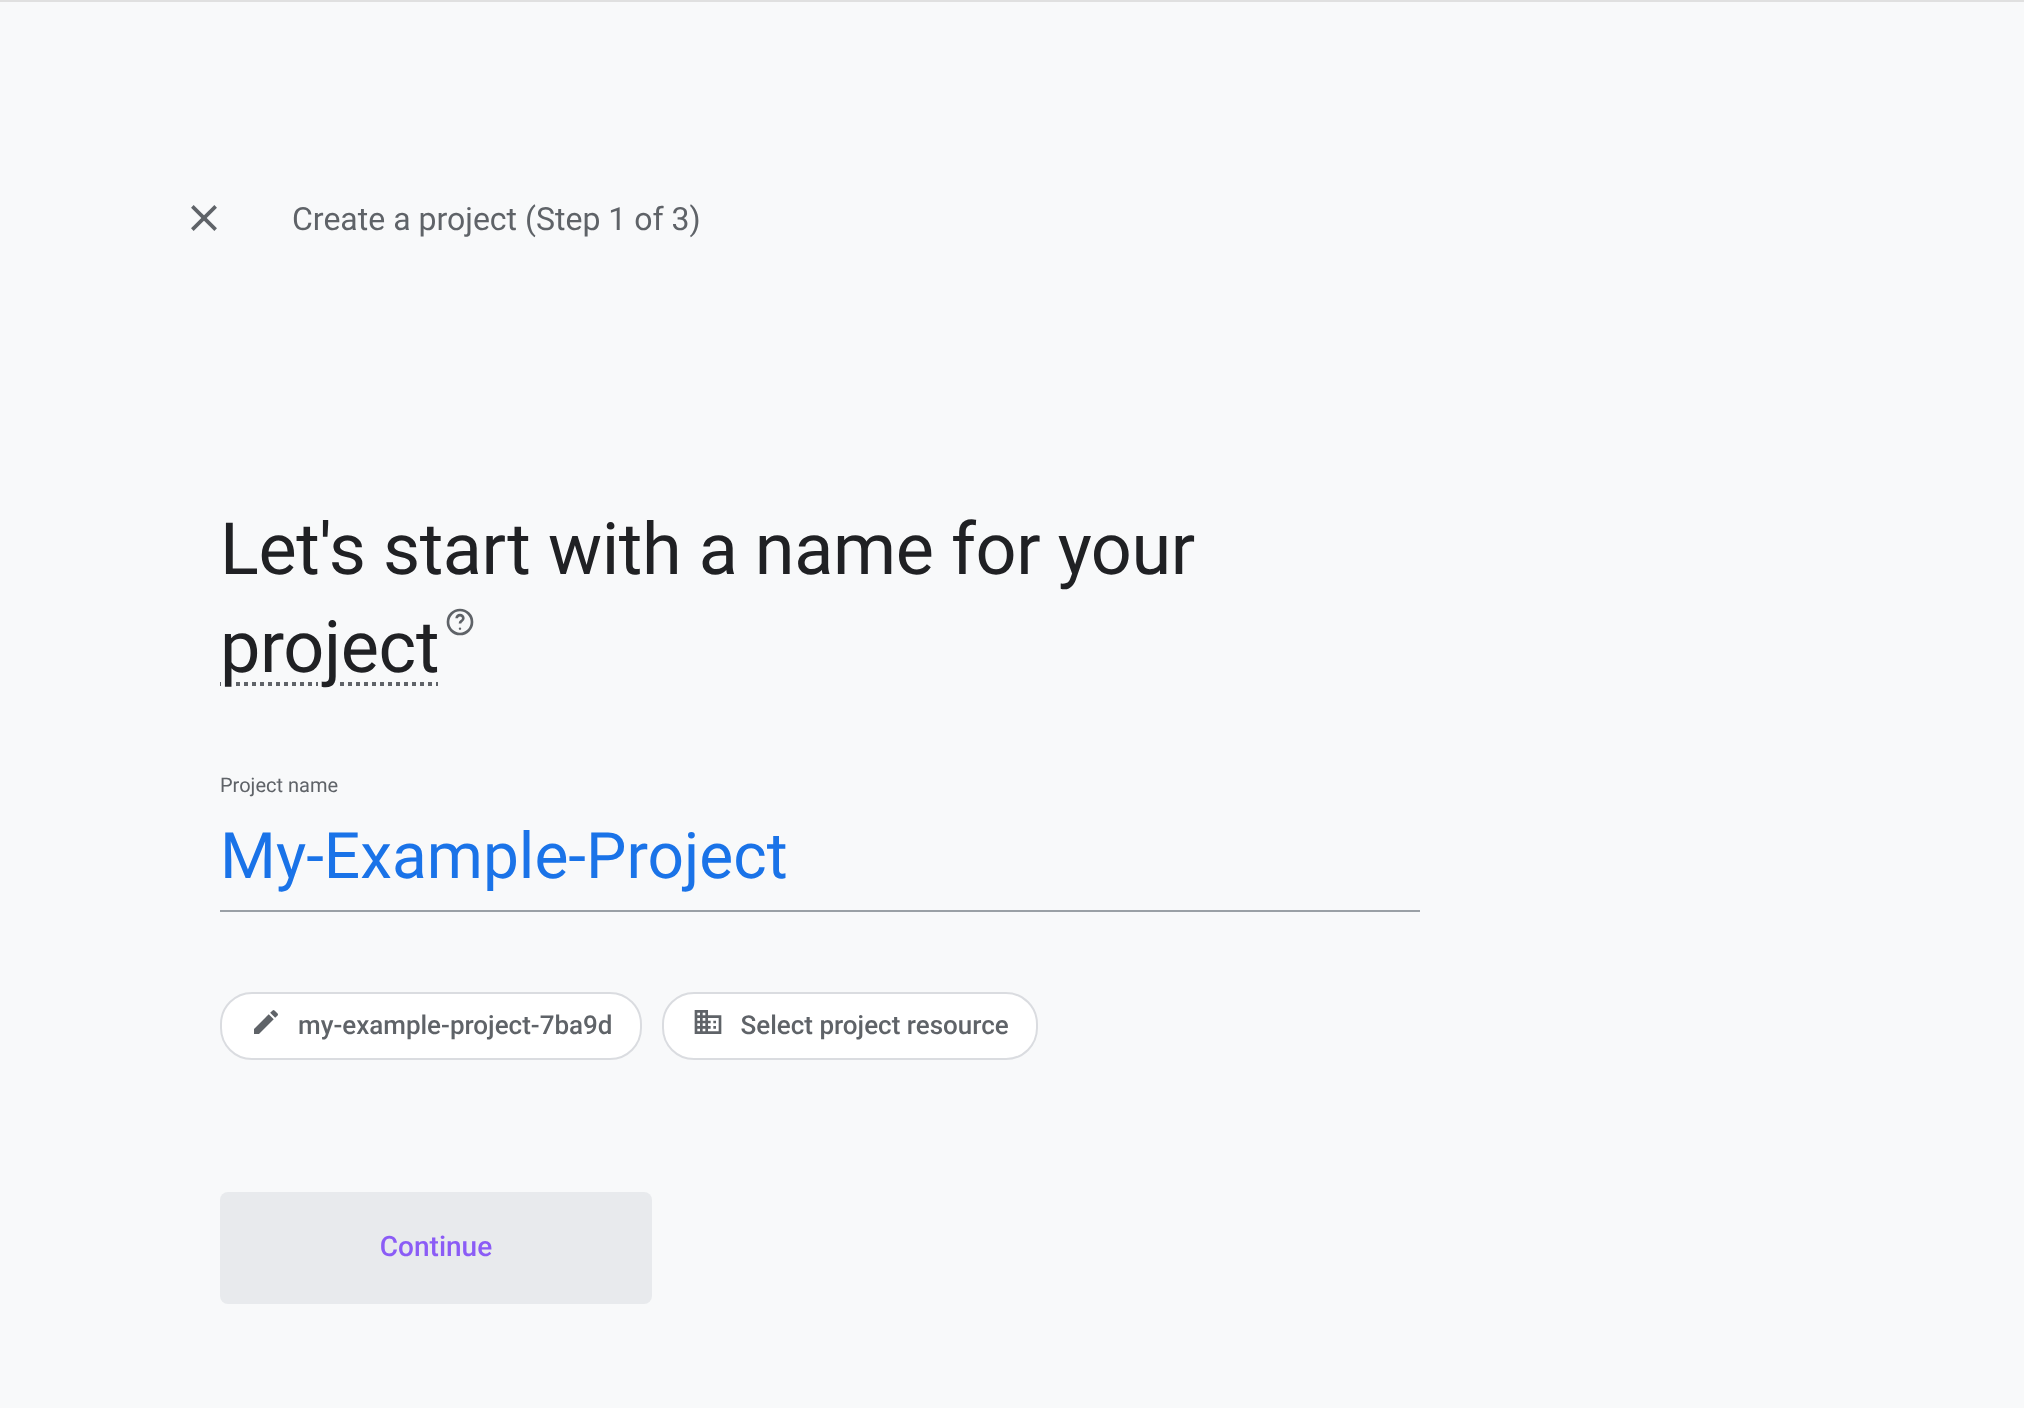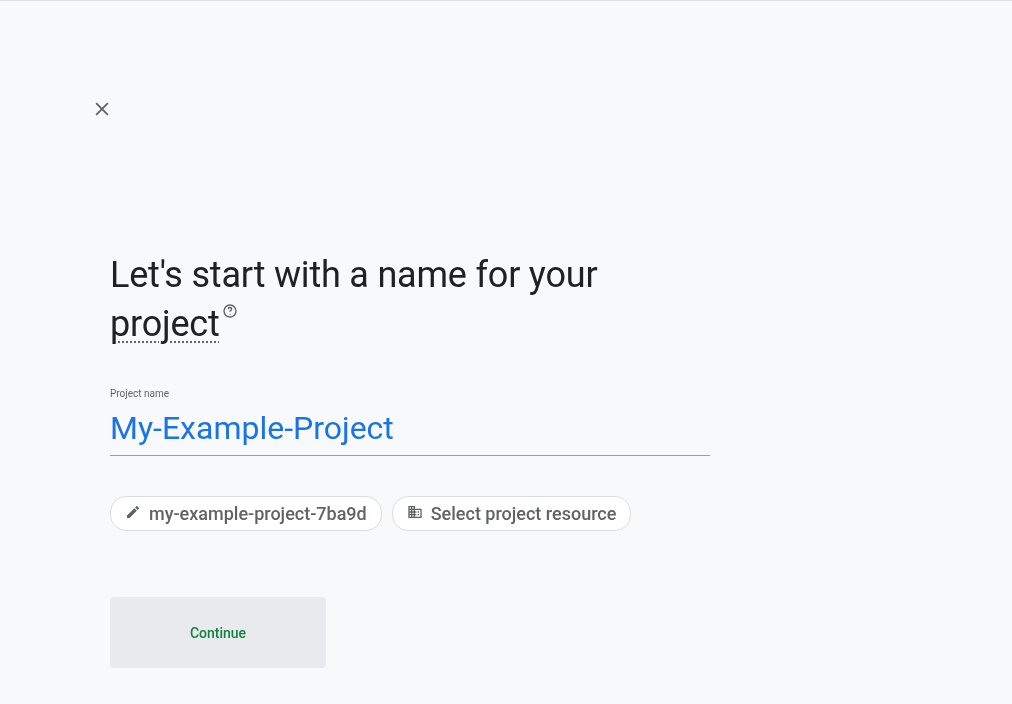--- a/index.html
+++ b/index.html
@@ -144,6 +144,7 @@
         <line x1="19" y1="5" x2="5" y2="19"></line>
       </svg>
     </div>
+    <div class="step-title">Create a project (Step 1 of 3)</div>
   </div>
 
   <div class="content">

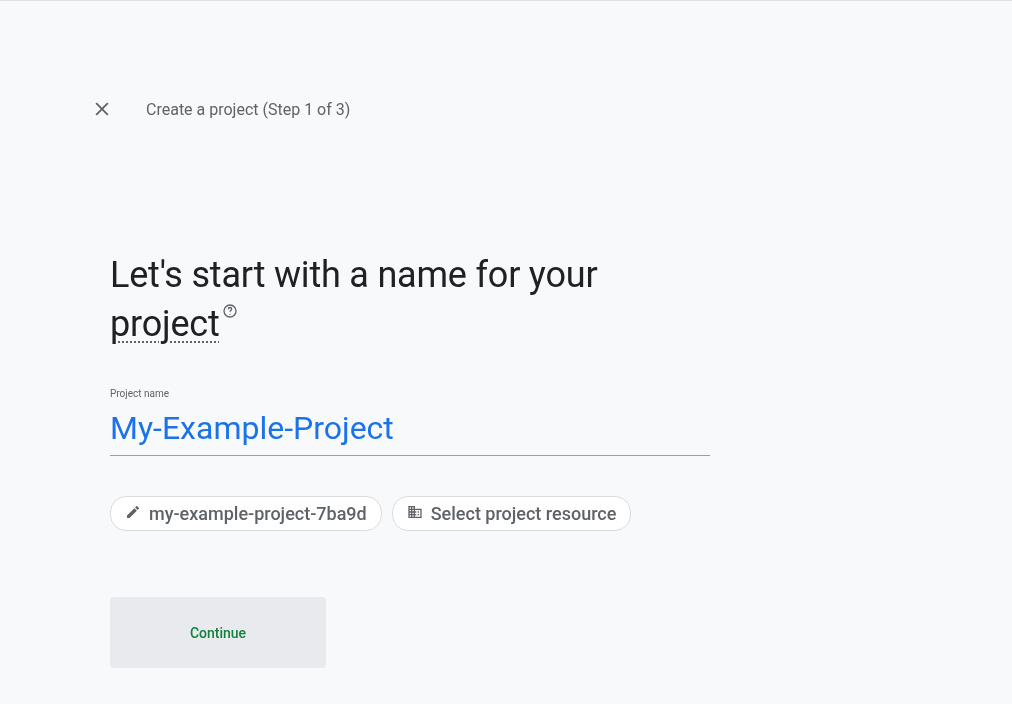--- a/index.html
+++ b/index.html
@@ -109,7 +109,7 @@
       border: 1px solid #dadce0;
       border-radius: 16px;
       background: #fff;
-      font-size: 18px;
+      font-size: 13px;
       font-weight: 500;
       color: #5f6368;
       cursor: pointer;

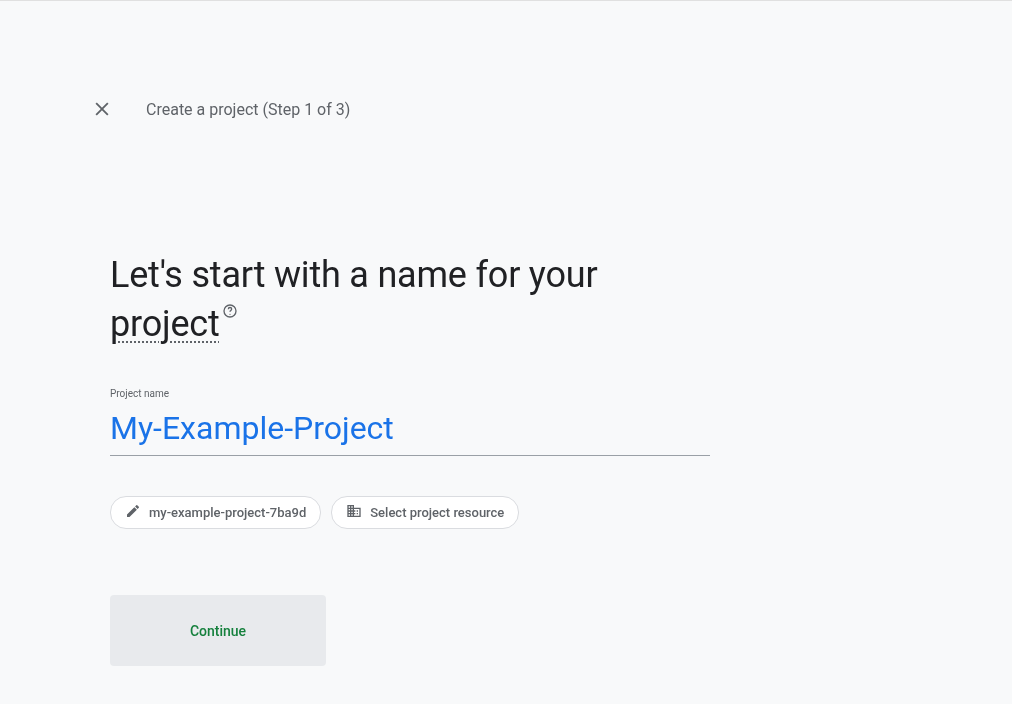--- a/index.html
+++ b/index.html
@@ -122,11 +122,11 @@
     .continue-btn {
       margin-top: 66px;
       width: 216px;
-      height: 71px;
+      height: 56px;
       border: none;
       border-radius: 4px;
       background: #e8eaed;
-      color: #15803d;
+      color: #8b5cf6;
       font-size: 14px;
       font-weight: 500;
       font-family: inherit;

